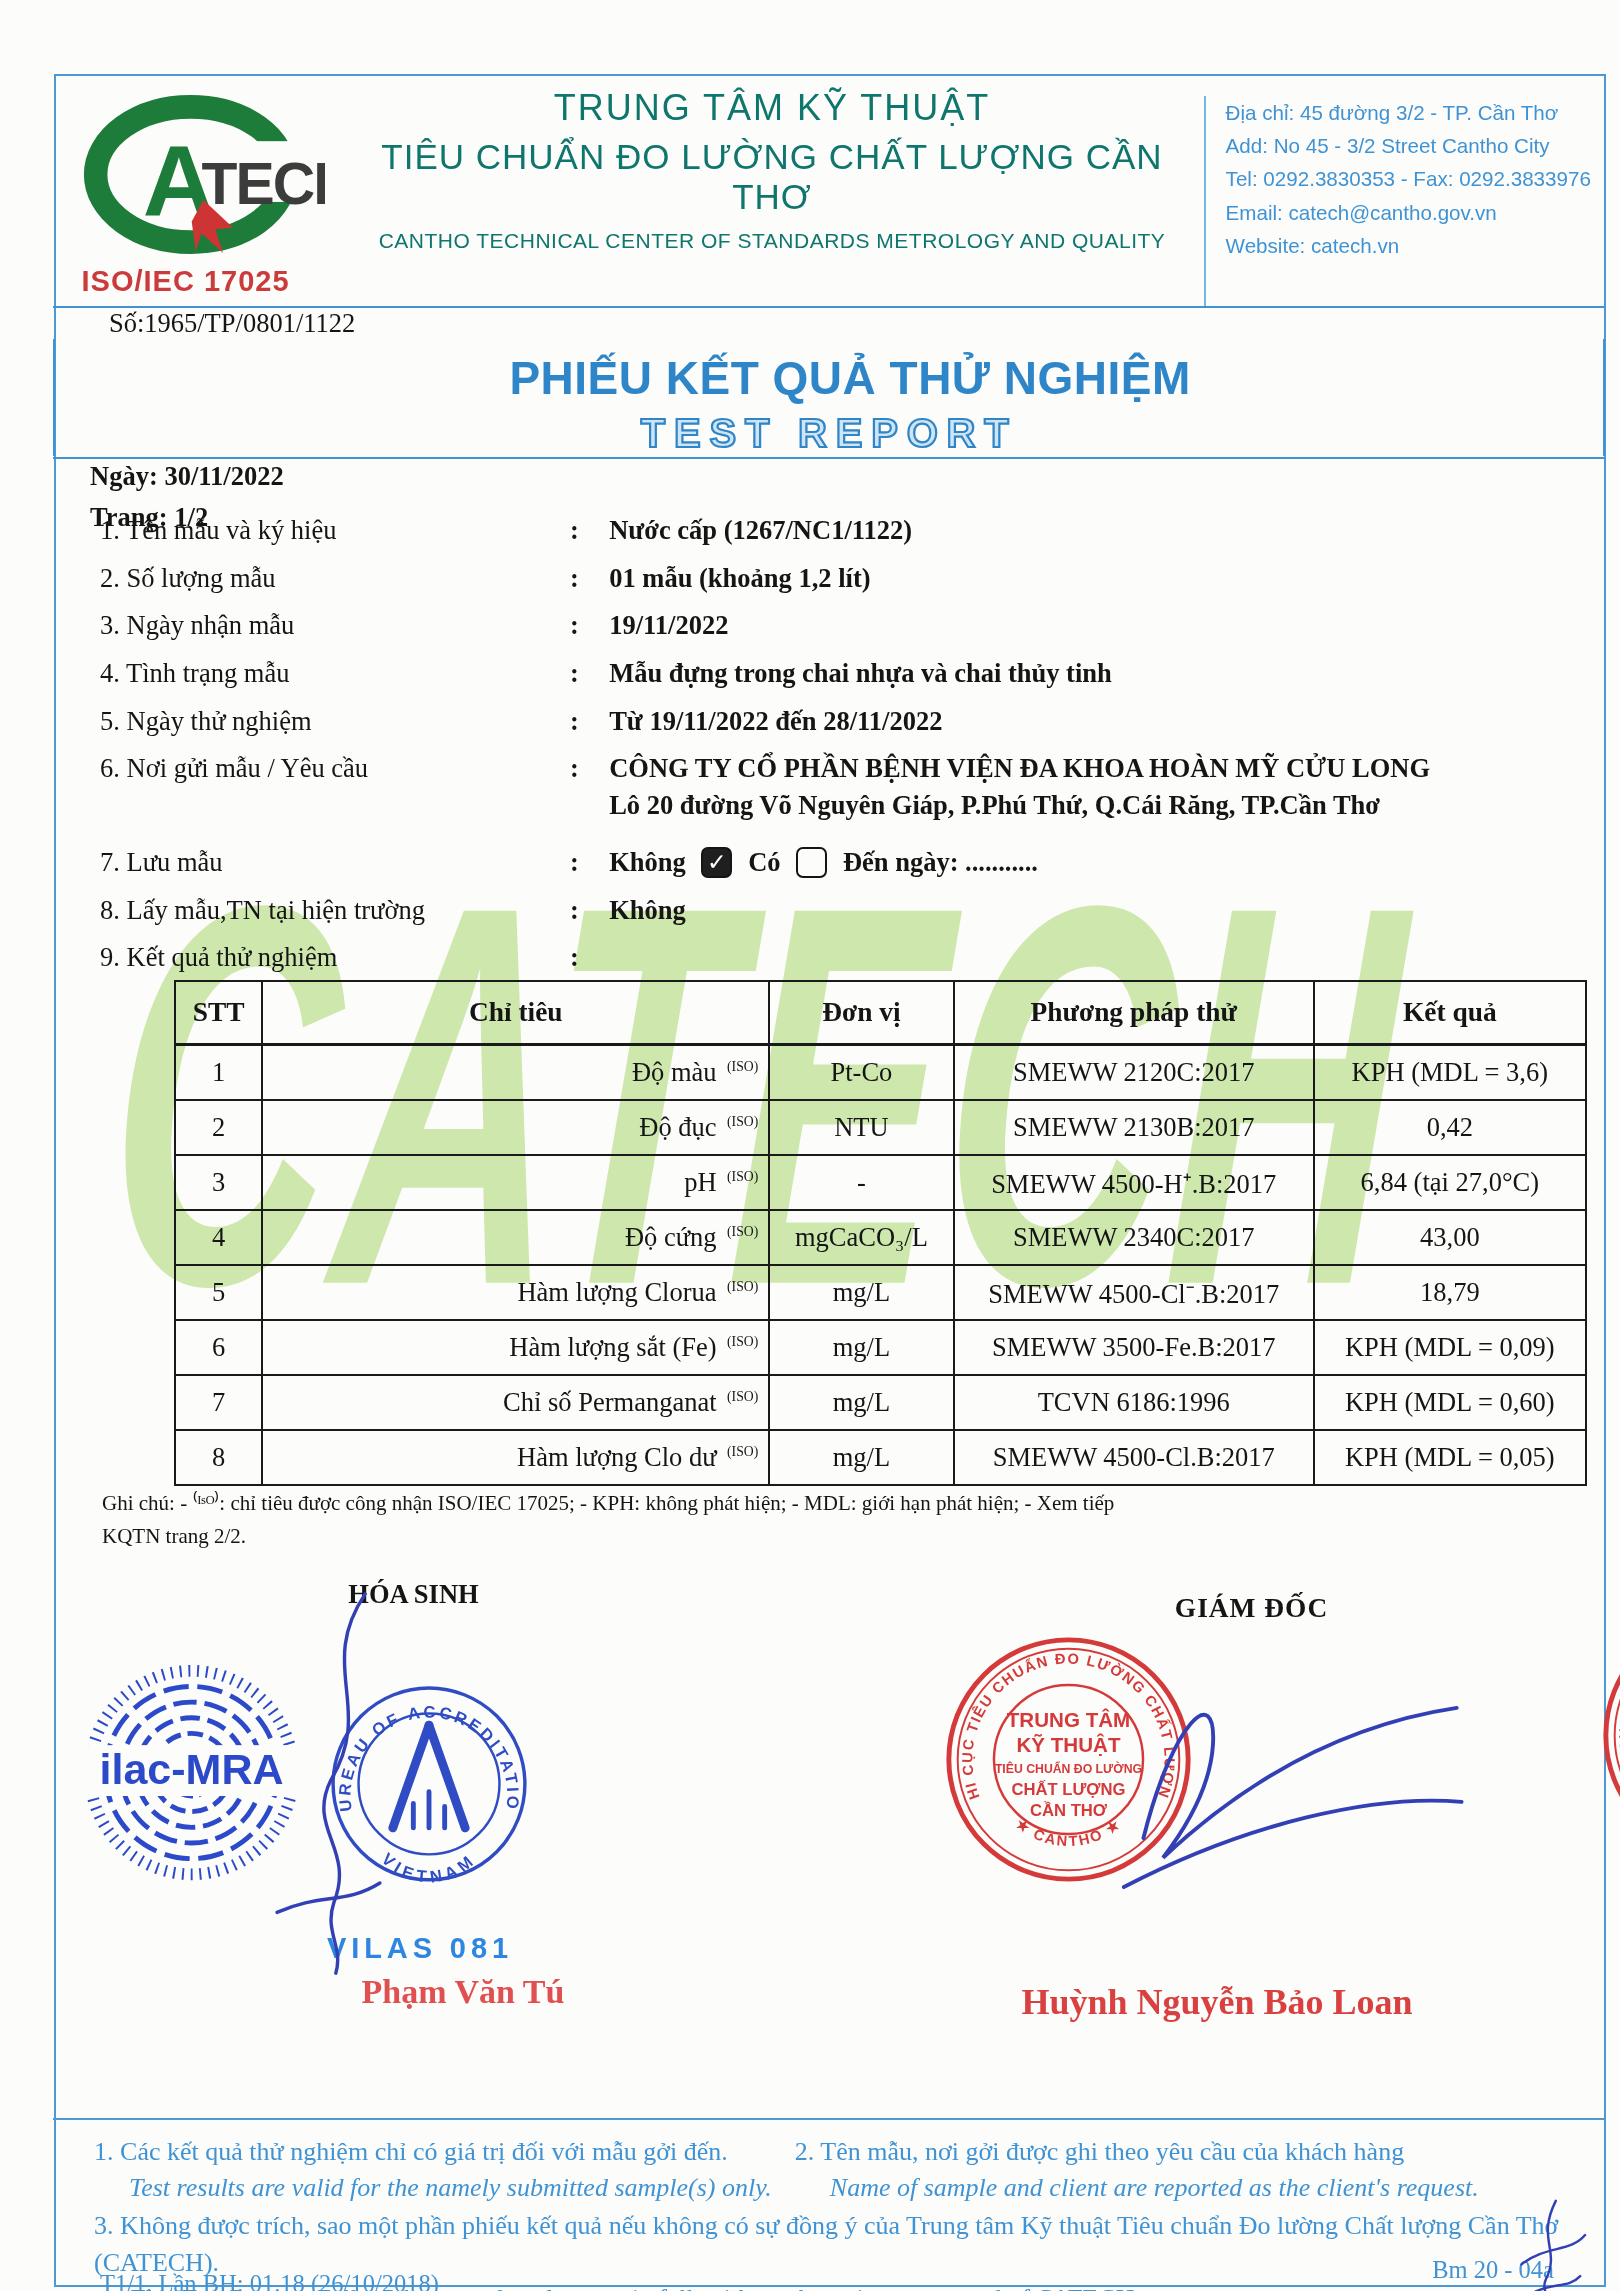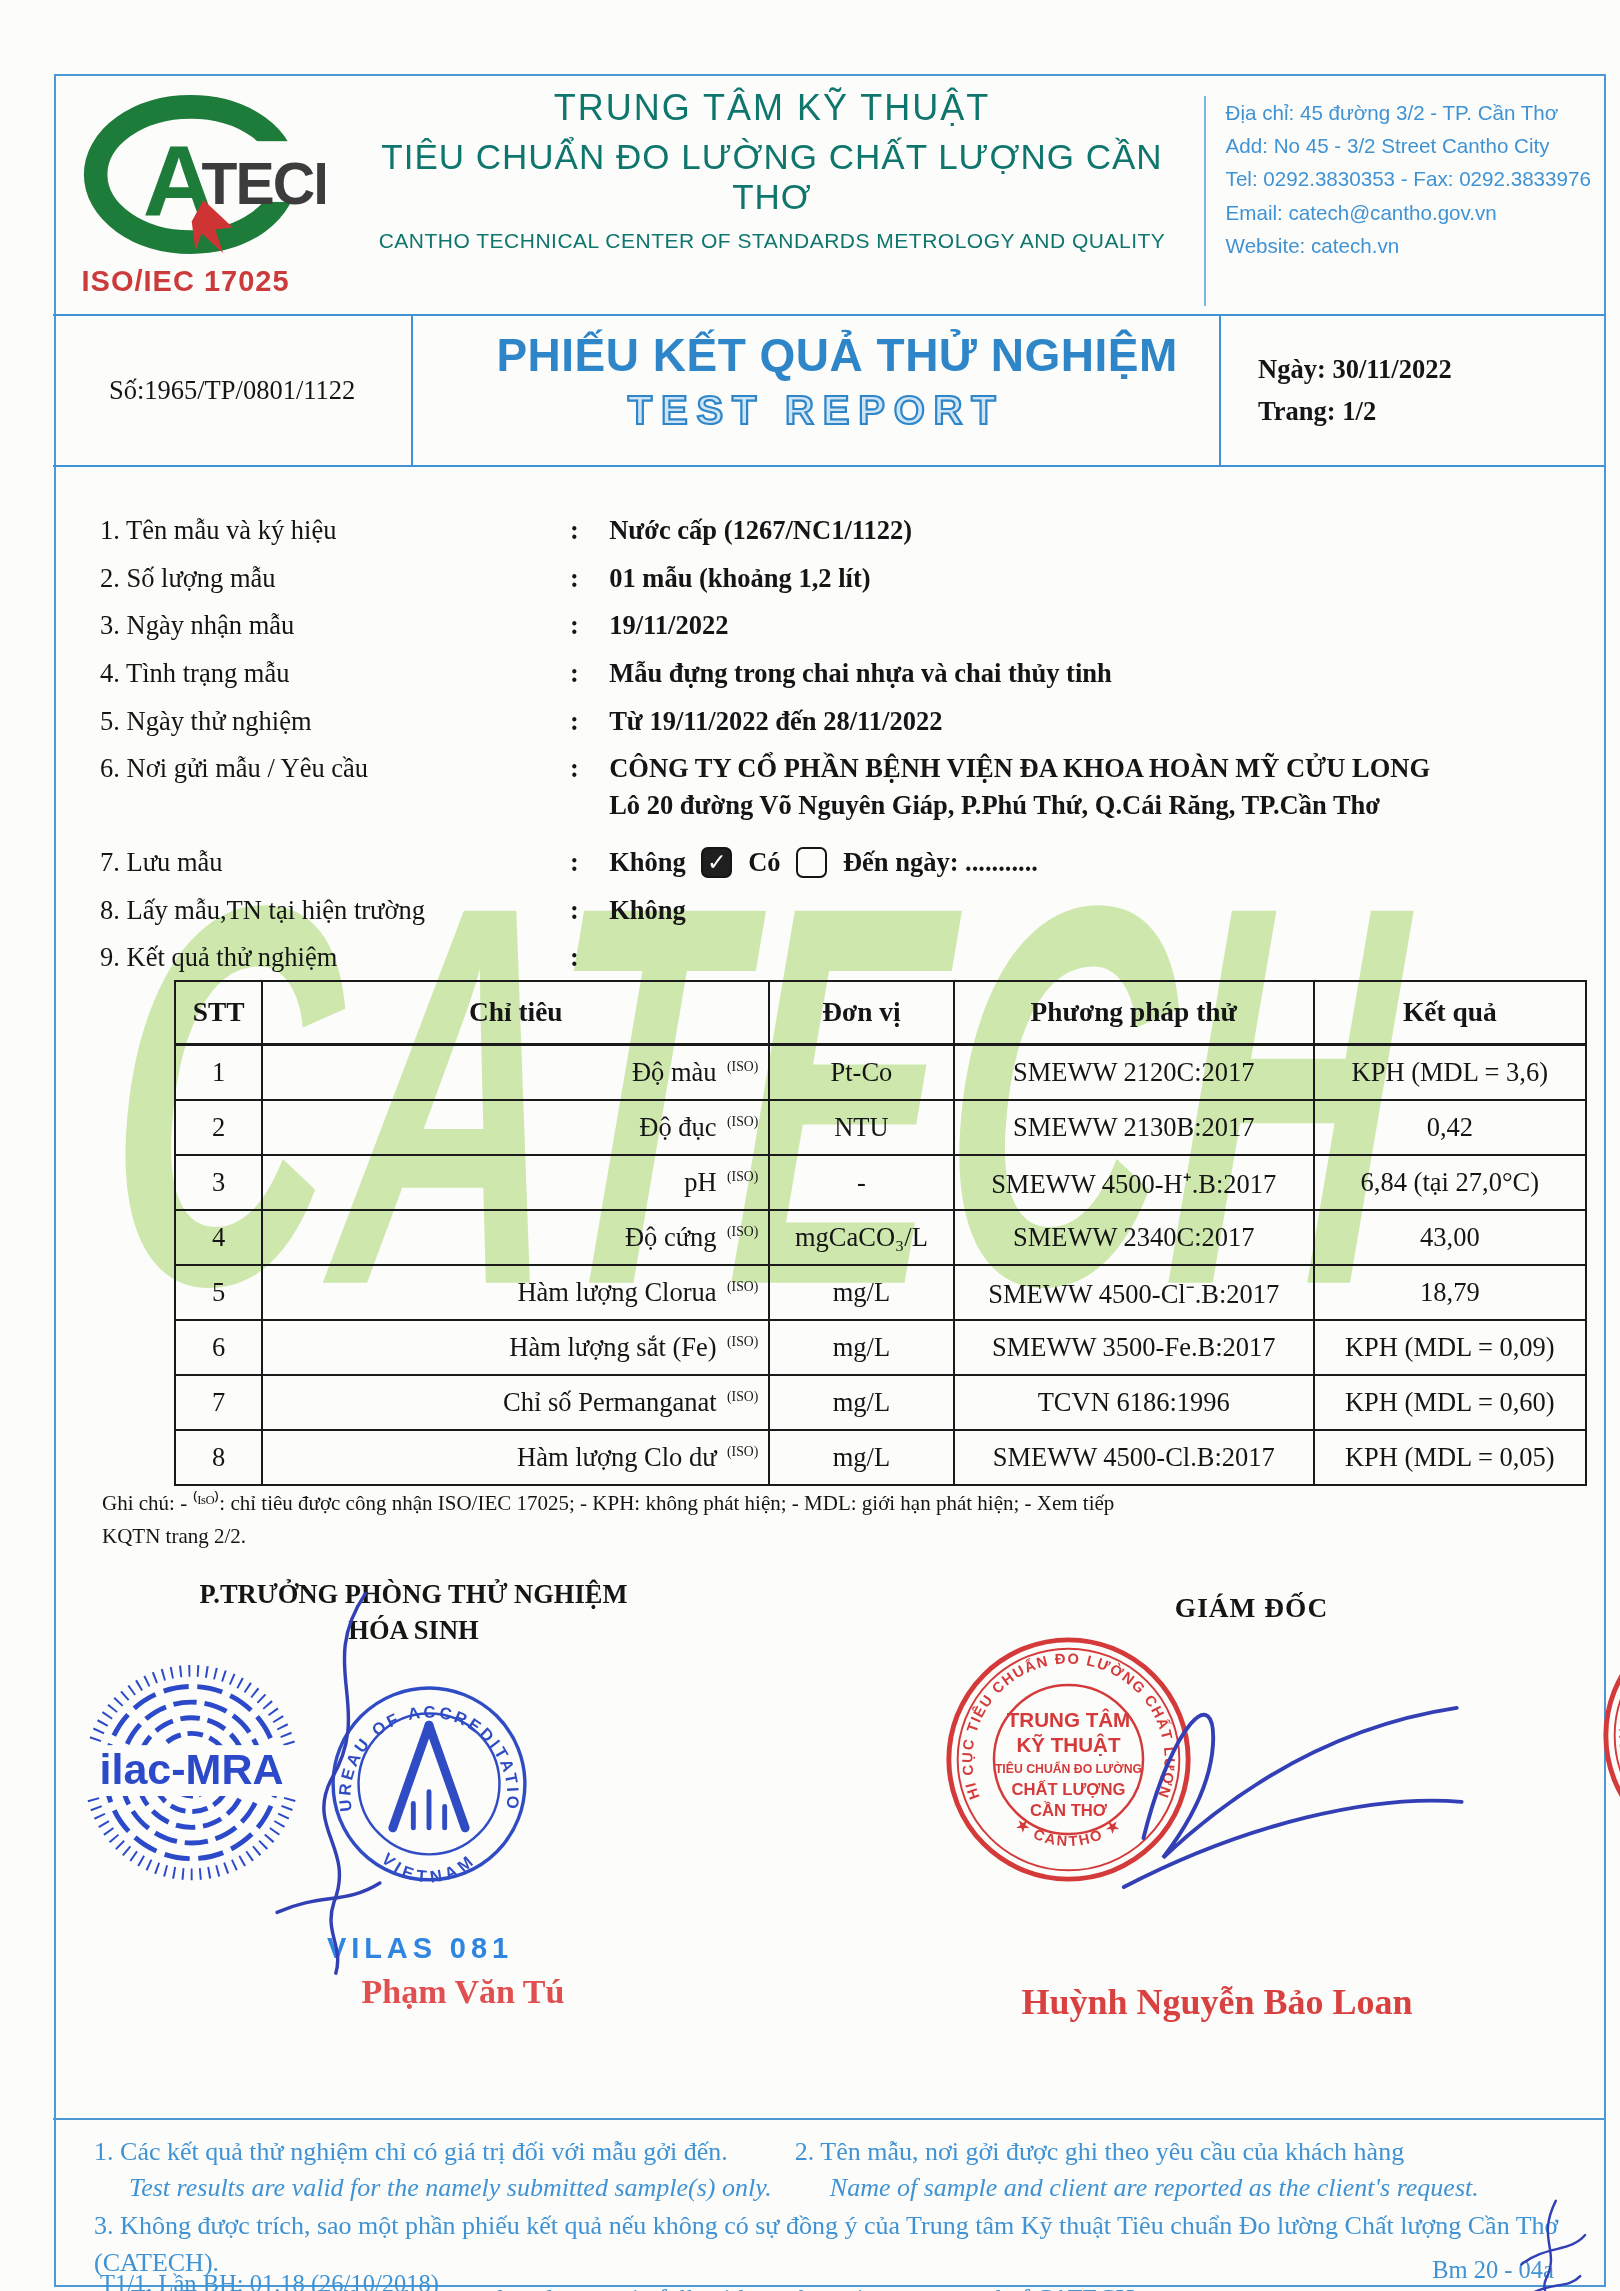--- a/index.html
+++ b/index.html
@@ -21,8 +21,8 @@
                  border-left:2px solid #79b7e0;font-family:"Liberation Sans",sans-serif;
                  font-size:20.6px;color:#3f93d4;line-height:1.62;font-weight:500;}
   
-  .title-bar{position:absolute;left:-2.9px;top:238px;width:1552px;height:149px;display:flex;
-             border-top:2.9px solid #3f93d4;border-bottom:2.9px solid #3f93d4;box-sizing:content-box;}
+  .title-bar{position:absolute;left:-2.9px;top:230px;width:1552px;height:149px;display:flex;
+             border-top:2.9px solid #3f93d4;border-bottom:2.9px solid #3f93d4;box-sizing:content-box;flex-direction:column;}
   .tb-left{width:358px;display:flex;align-items:center;justify-content:center;font-size:26.5px;}
   .tb-center{flex:1;border-left:2.9px solid #3f93d4;border-right:2.9px solid #3f93d4;
              text-align:center;padding-top:11.8px;box-sizing:border-box;}

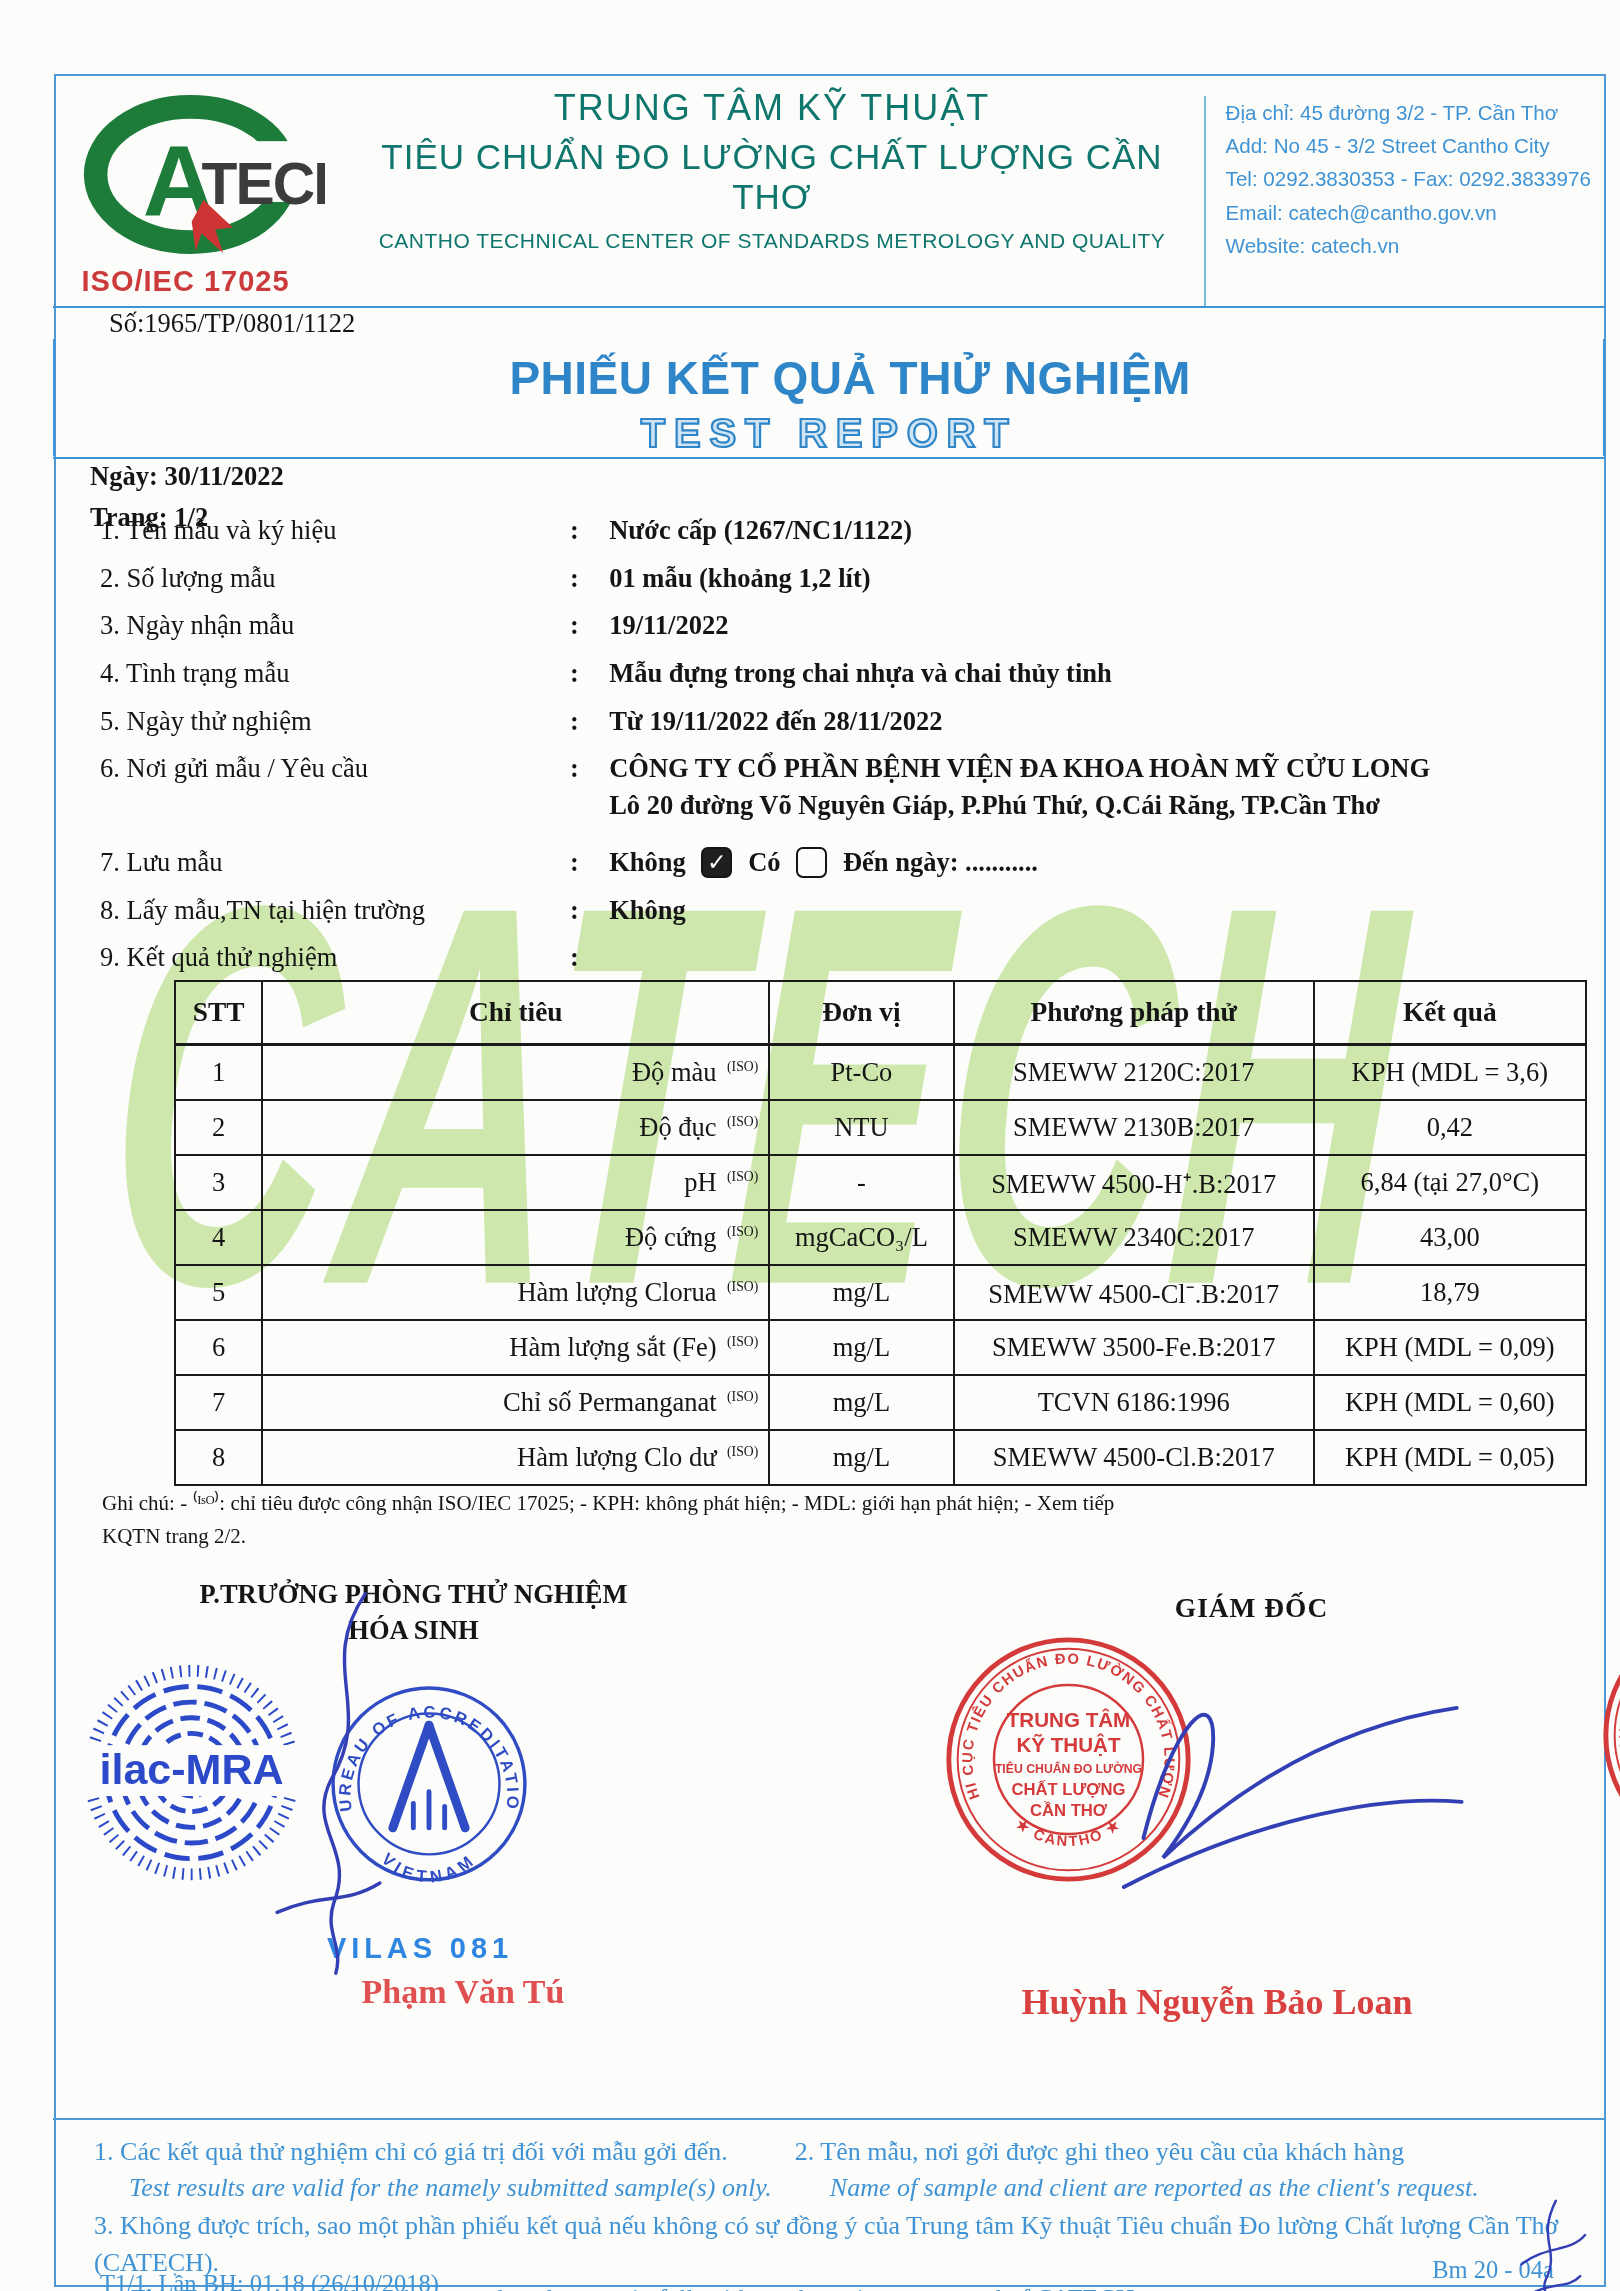--- a/index.html
+++ b/index.html
@@ -283,7 +283,6 @@
 
     <div class="sigs">
       <div class="sig-title-left">
-        <div>P.TRƯỞNG PHÒNG THỬ NGHIỆM</div>
         <div>HÓA SINH</div>
       </div>
 

